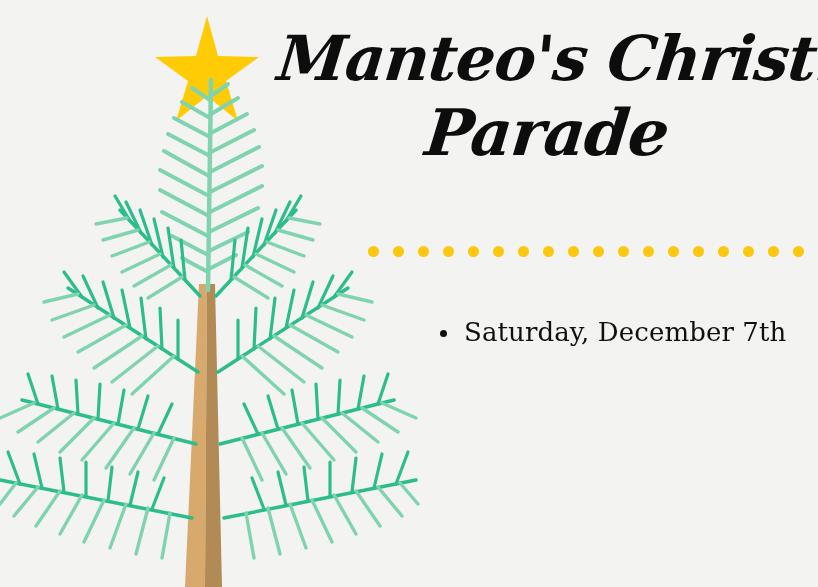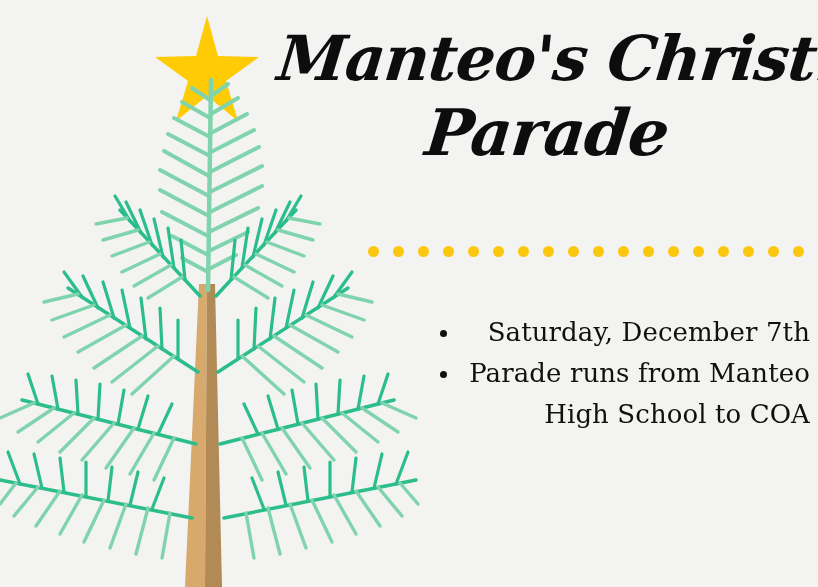--- a/index.html
+++ b/index.html
@@ -80,7 +80,6 @@
     padding: 0;
     list-style: none;
     color: #12100e;
-    text-align: right;
   }
   #details-list li {
     position: relative;

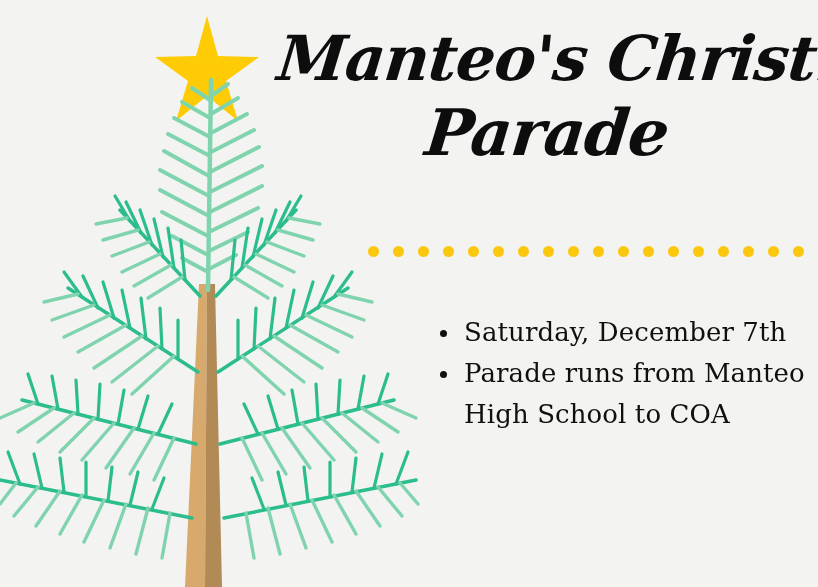--- a/index.html
+++ b/index.html
@@ -323,7 +323,6 @@
 
   <ul id="details-list" style="color: rgb(18, 16, 14);">
       <li>Saturday, December 7th</li>
-      <li>Parade runs from Manteo High School to COA</li>
     </ul>
 
 </div>

